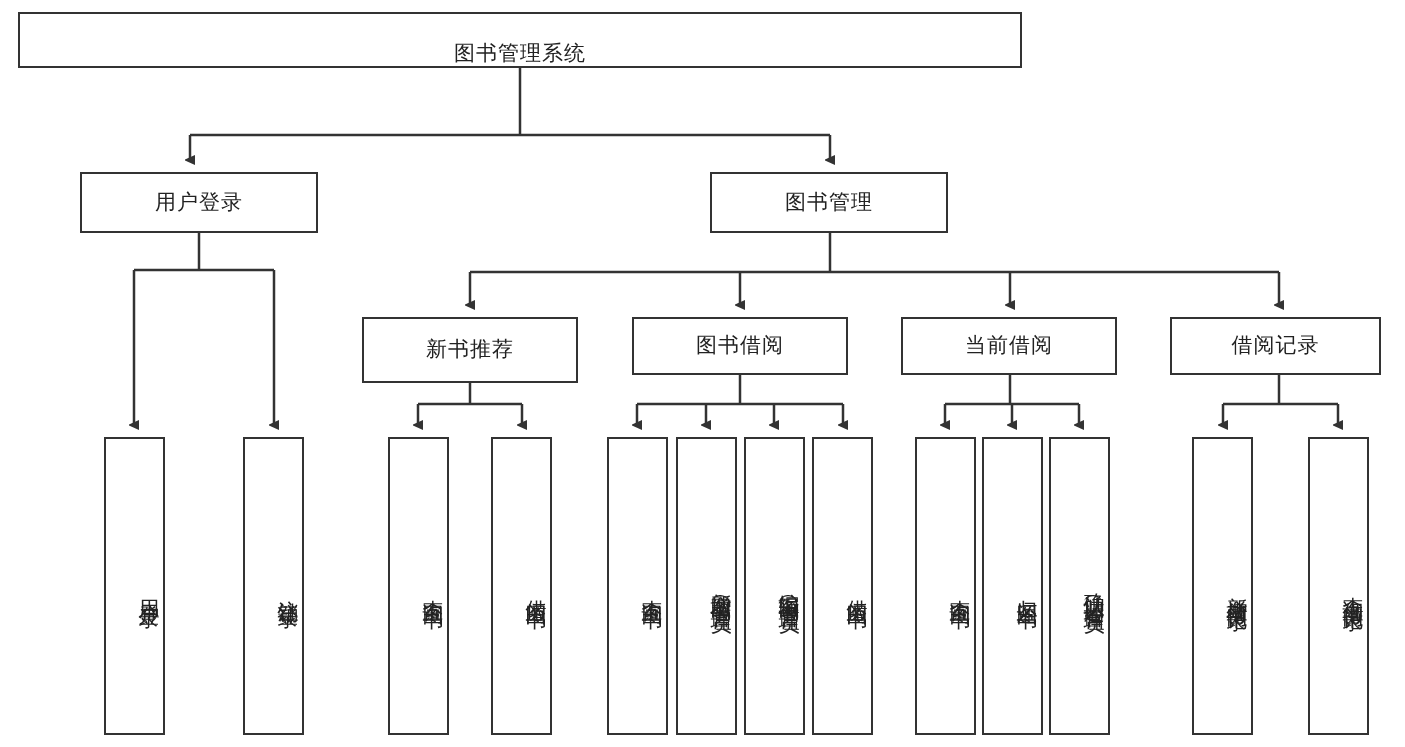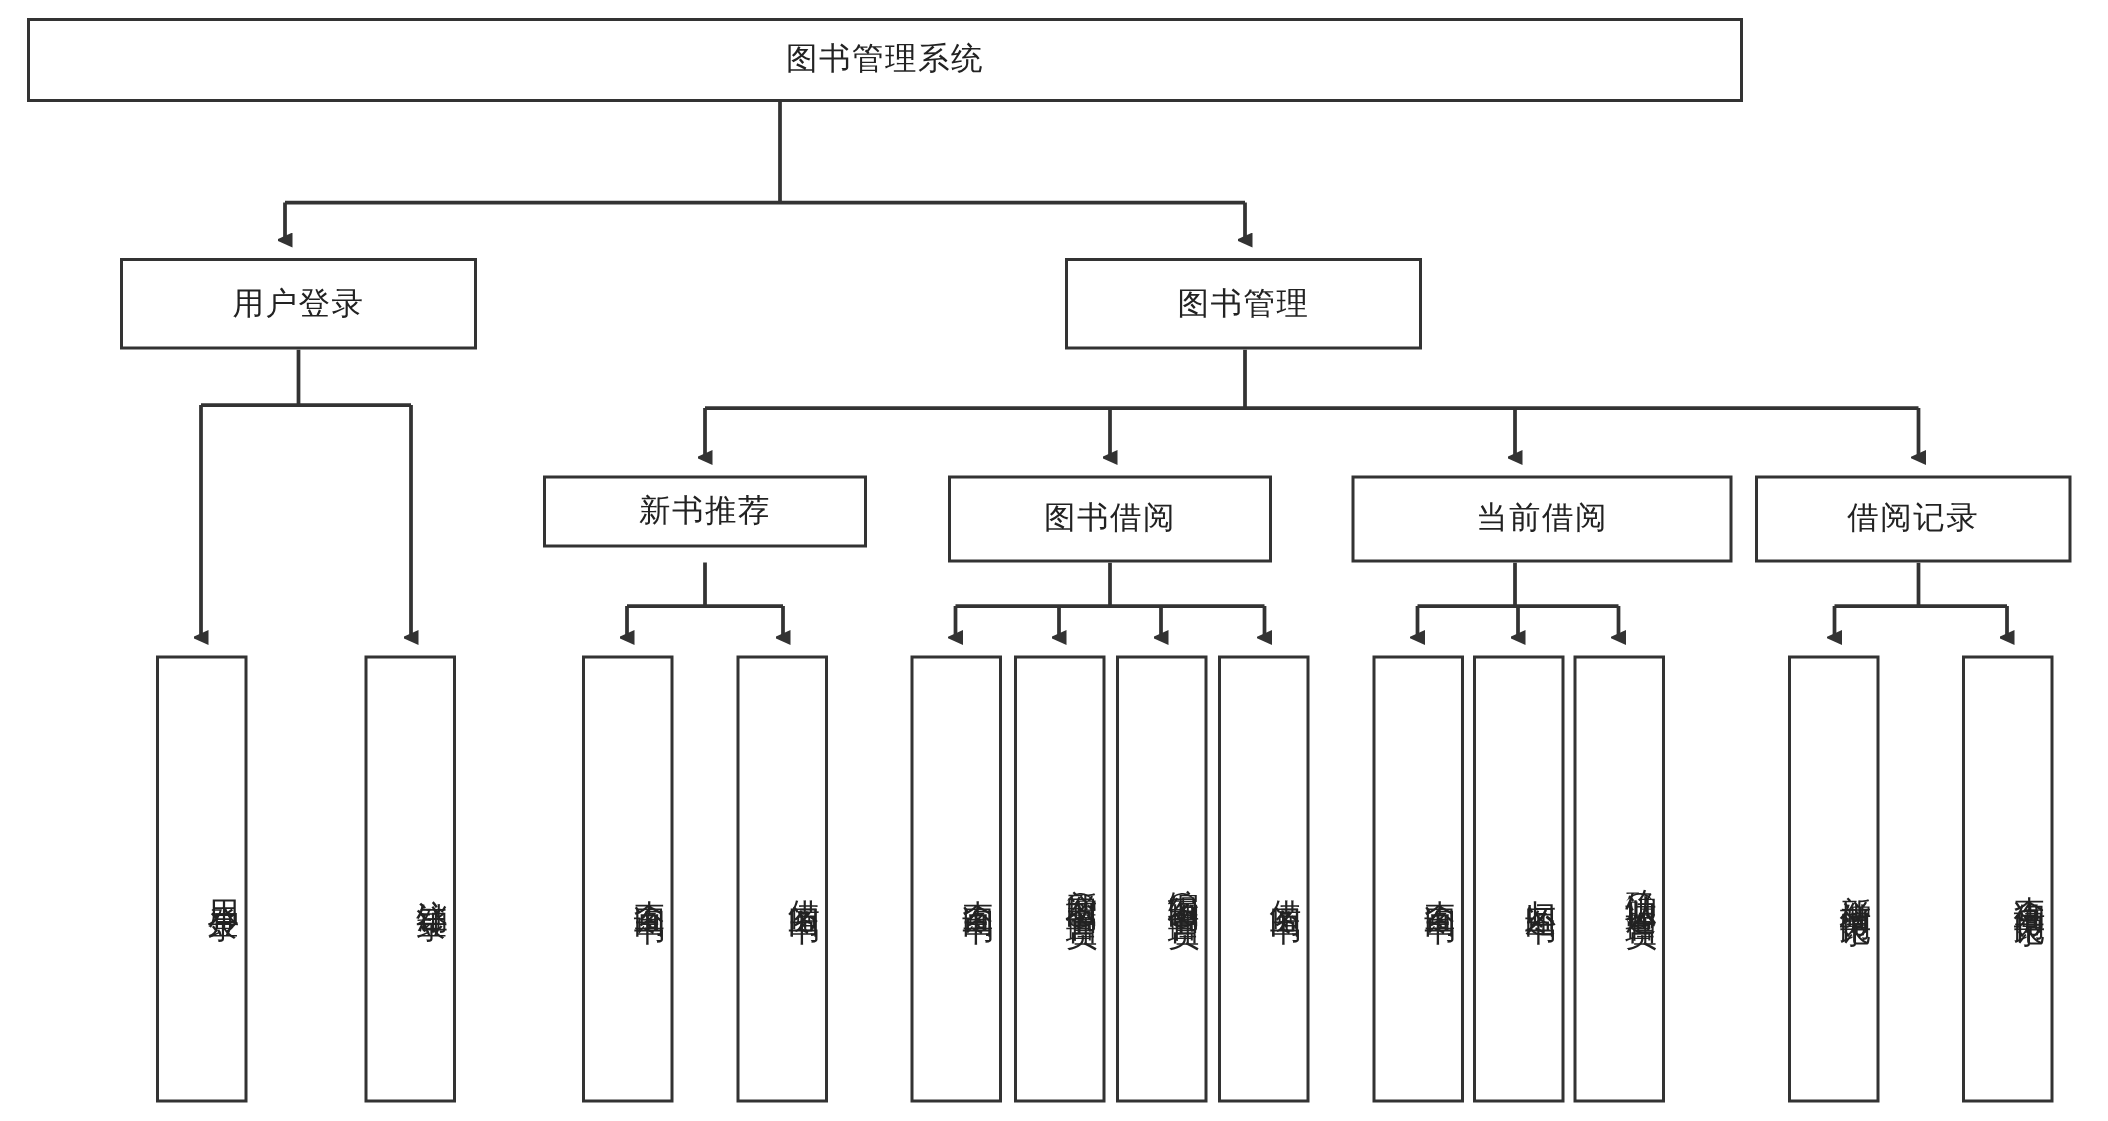--- a/index.html
+++ b/index.html
@@ -127,7 +127,7 @@
     </g>
   </svg>
 
-  <div class="node node-h node-root" style="left:18px; top:12px; width:1144px; height:56px;">
+  <div class="node node-h node-root" style="left:18px; top:12px; width:1004px; height:56px;align-items:flex-end;">
     <span>图书管理系统</span>
   </div>
 

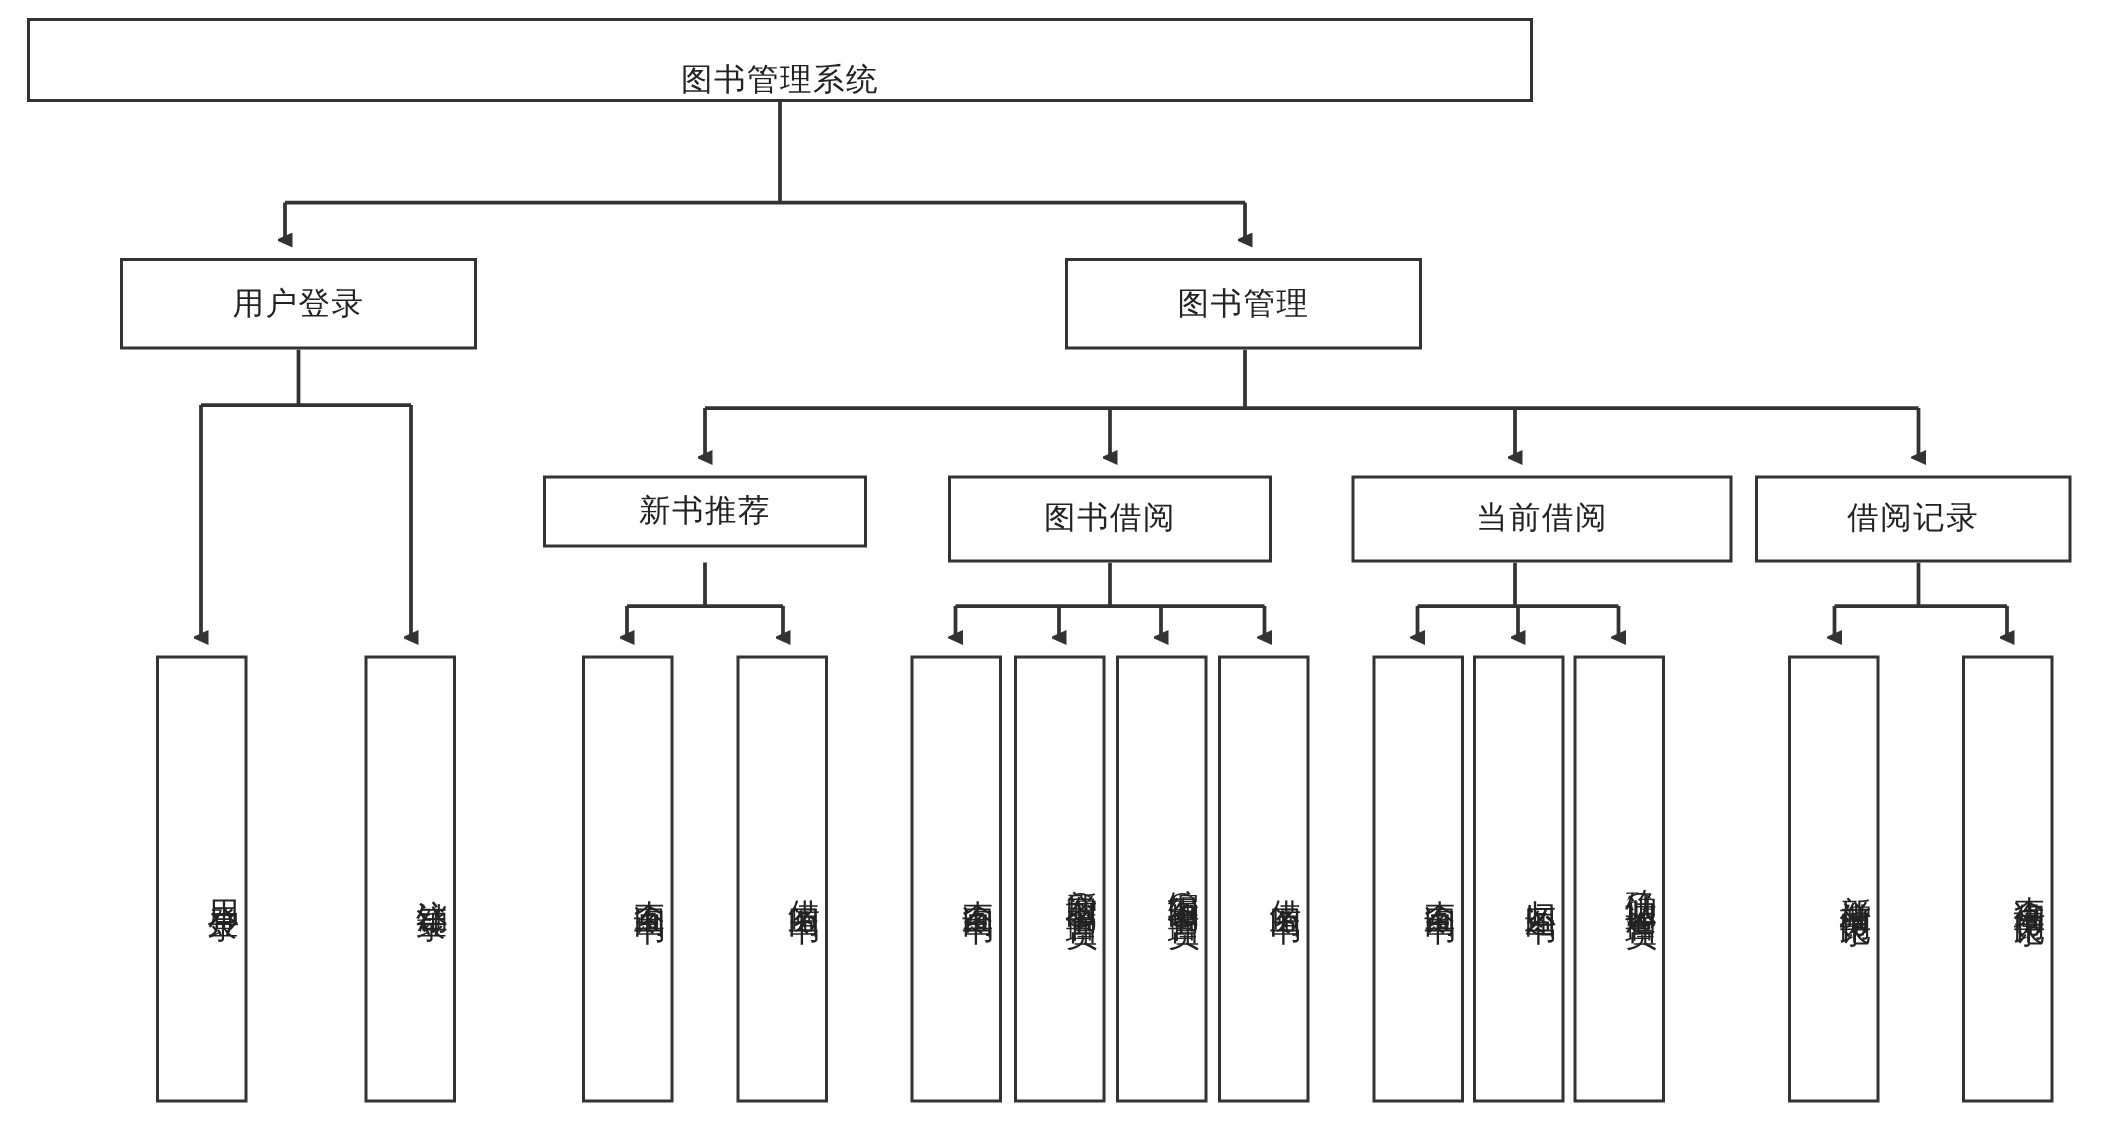--- a/index.html
+++ b/index.html
@@ -139,7 +139,7 @@
     <span>图书管理</span>
   </div>
 
-  <div class="node node-h" style="left:362px; top:317px; width:216px; height:48px;">
+  <div class="node node-h" style="left:362px; top:317px; width:216px; height:66px;">
     <span>新书推荐</span>
   </div>
 

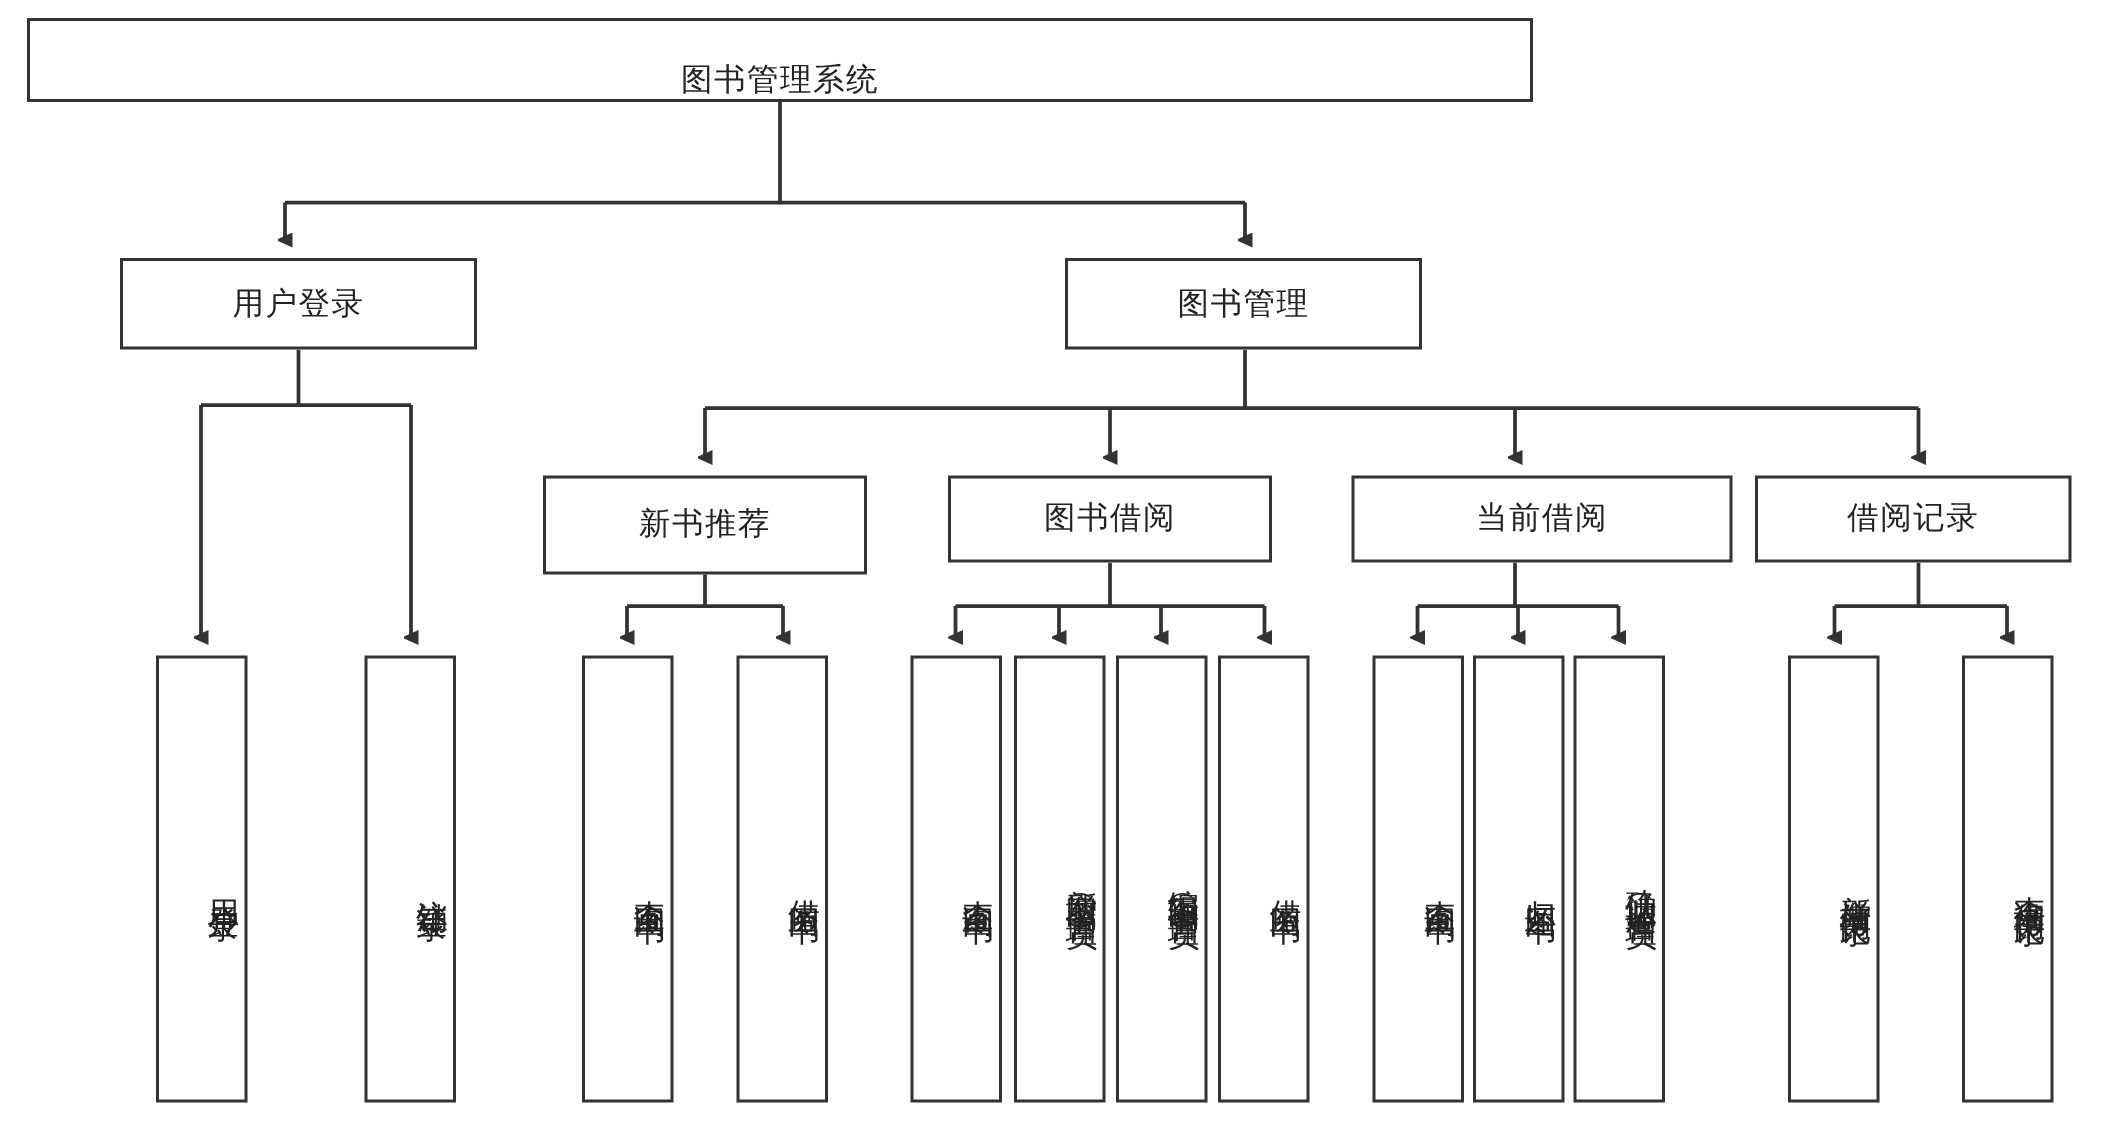--- a/index.html
+++ b/index.html
@@ -147,7 +147,7 @@
     <span>图书借阅</span>
   </div>
 
-  <div class="node node-h" style="left:901px; top:317px; width:254px; height:58px;">
+  <div class="node node-h" style="left:901px; top:317px; width:216px; height:58px;">
     <span>当前借阅</span>
   </div>
 

